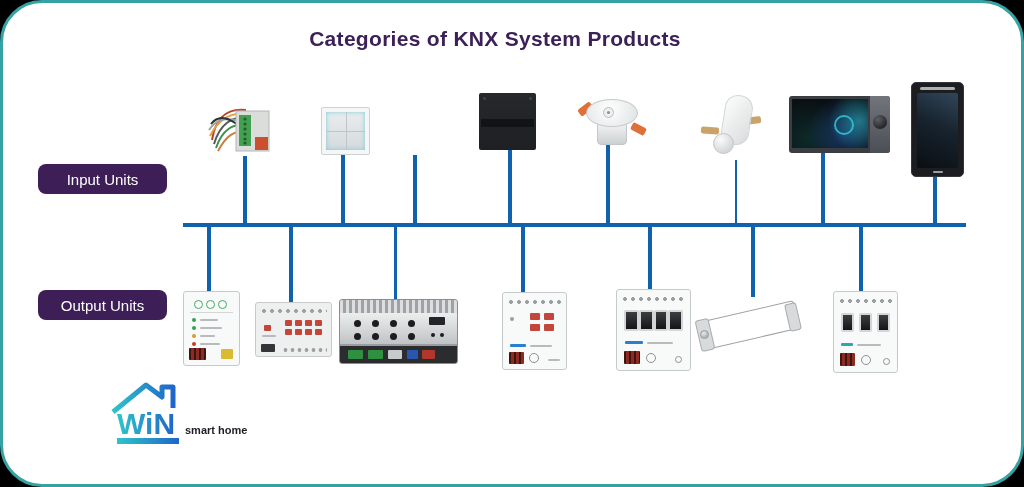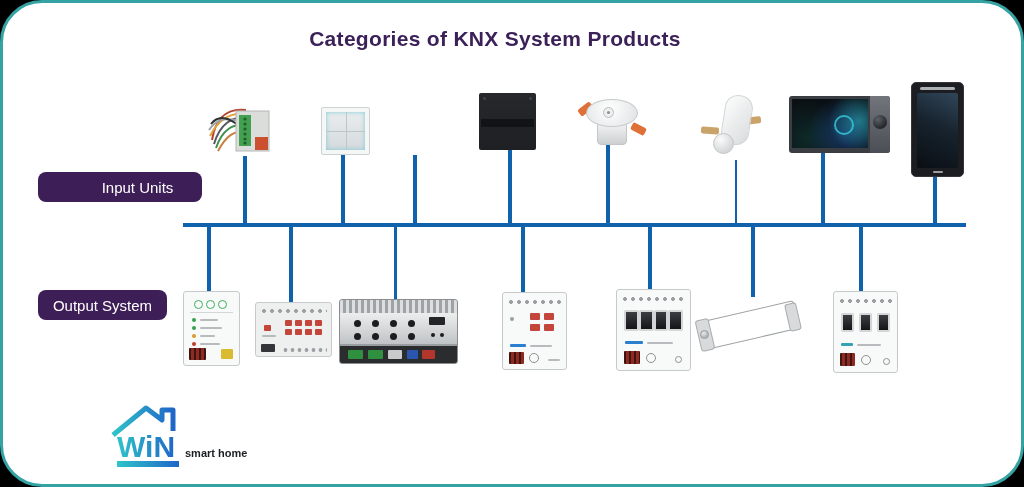--- a/index.html
+++ b/index.html
@@ -114,7 +114,7 @@
 
   <div class="title">Categories of KNX System Products</div>
 
-  <div class="unit-label" style="top:169px;padding-left:35px;">
+  <div class="unit-label" style="top:161px;">
     <span>Input Units</span>
   </div>
   <div class="unit-label" style="top:287px;">

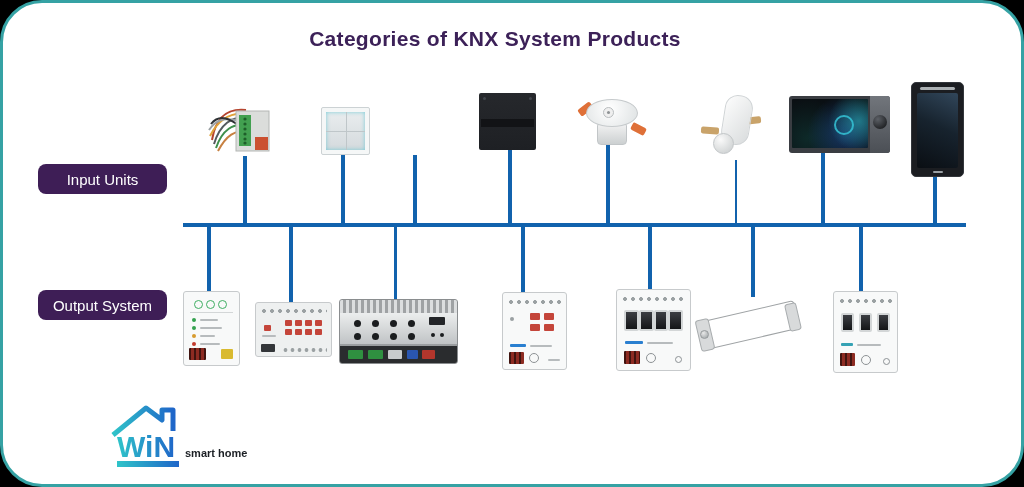--- a/index.html
+++ b/index.html
@@ -118,7 +118,7 @@
     <span>Input Units</span>
   </div>
   <div class="unit-label" style="top:287px;">
-    <span>Output System</span>
+    <span>Output Units</span>
   </div>
 
   <div class="bus" style="left:180px;top:220px;width:783px;height:4px;"></div>

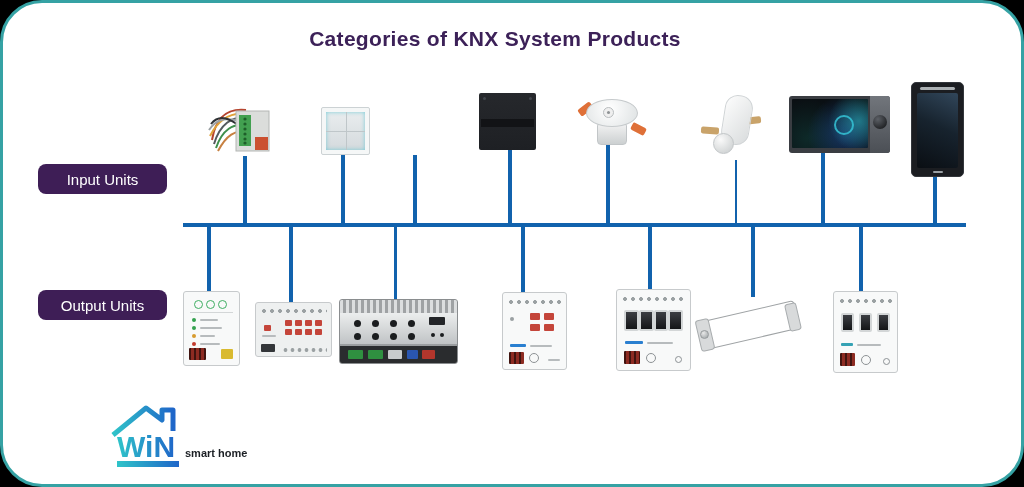--- a/index.html
+++ b/index.html
@@ -312,7 +312,7 @@
     <div class="keyhole" style="right:7px;bottom:7px;width:5px;height:5px;"></div>
   </div>
 
-  <div class="abs" style="left:106px;top:398px;width:180px;height:70px;">
+  <div class="abs" style="left:106px;top:375px;width:180px;height:70px;">
     <svg width="180" height="70" viewBox="0 0 180 70">
       <defs>
         <linearGradient id="lg1" x1="0" y1="0" x2="0" y2="1">

